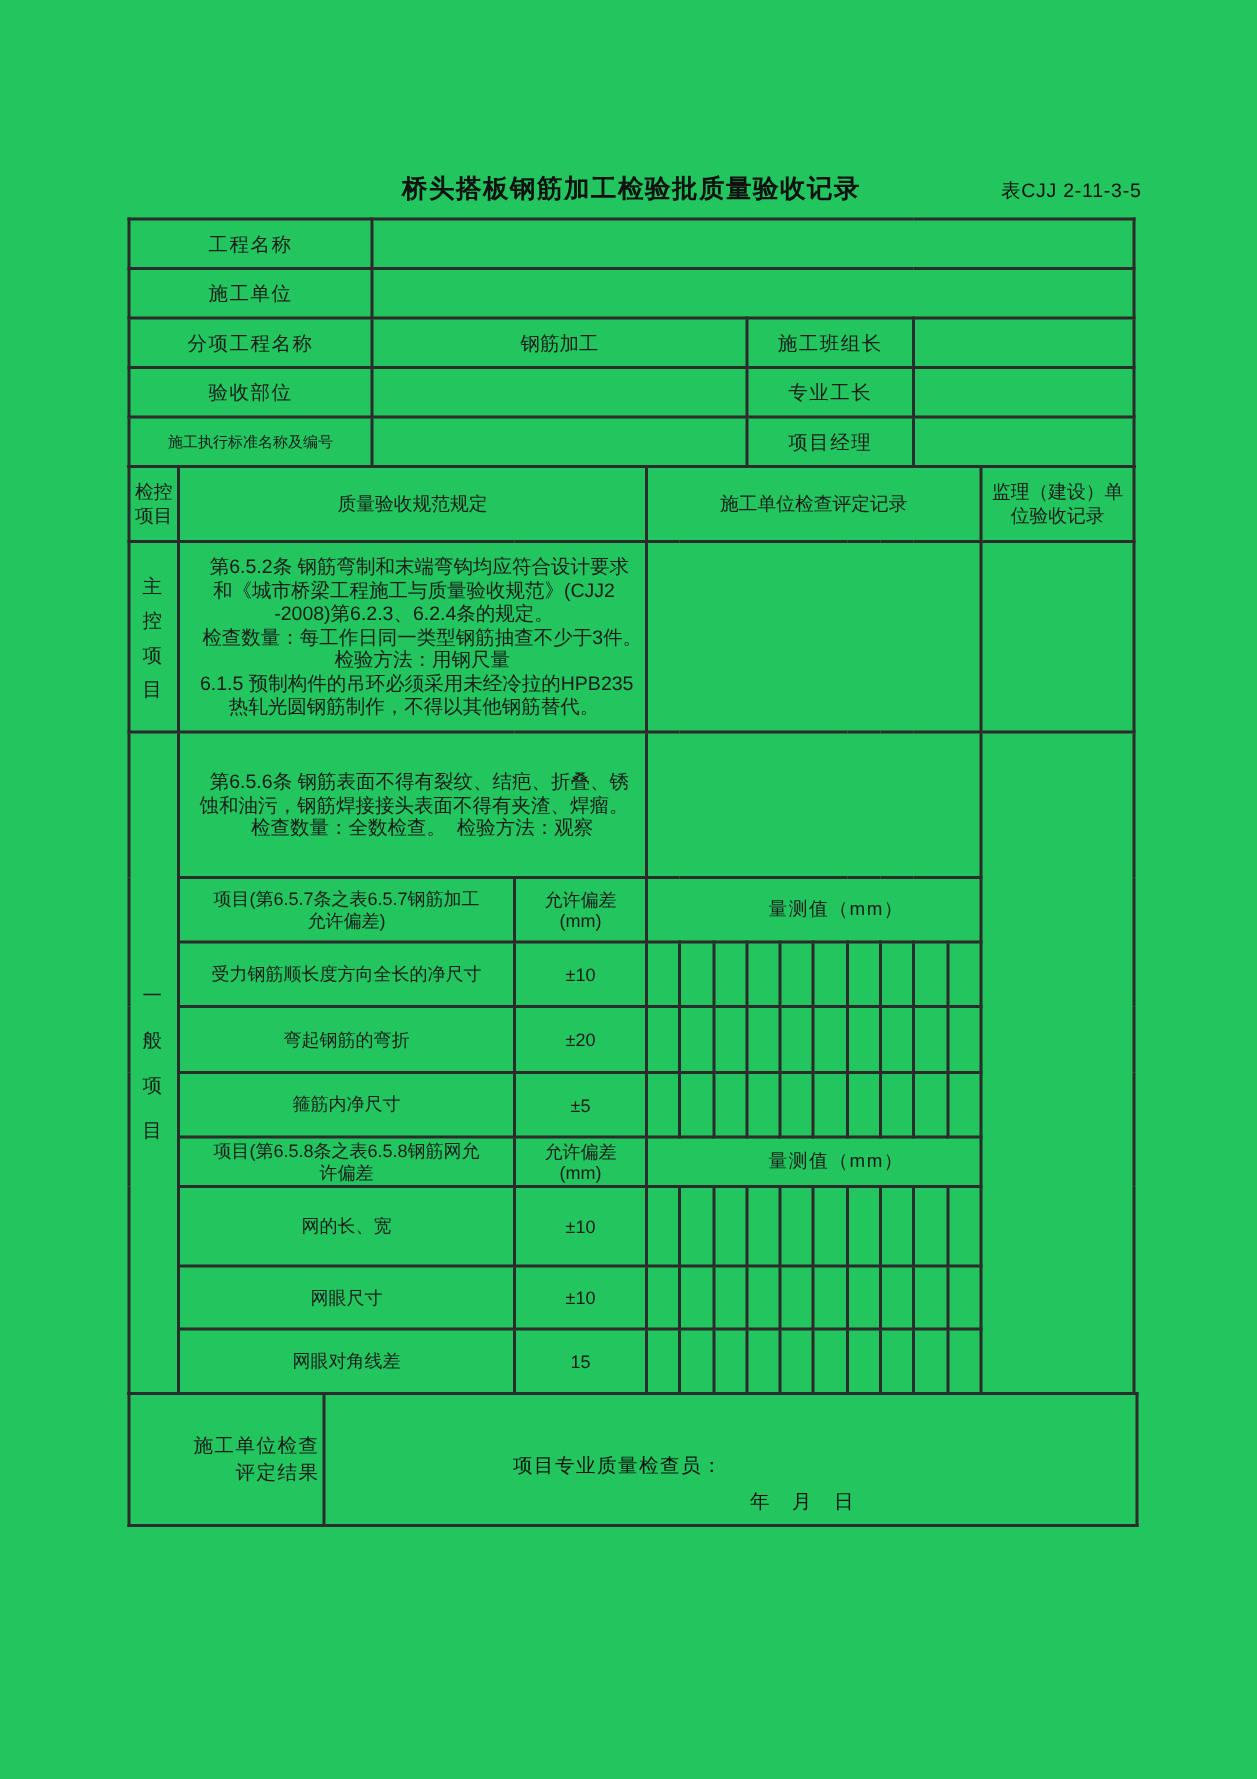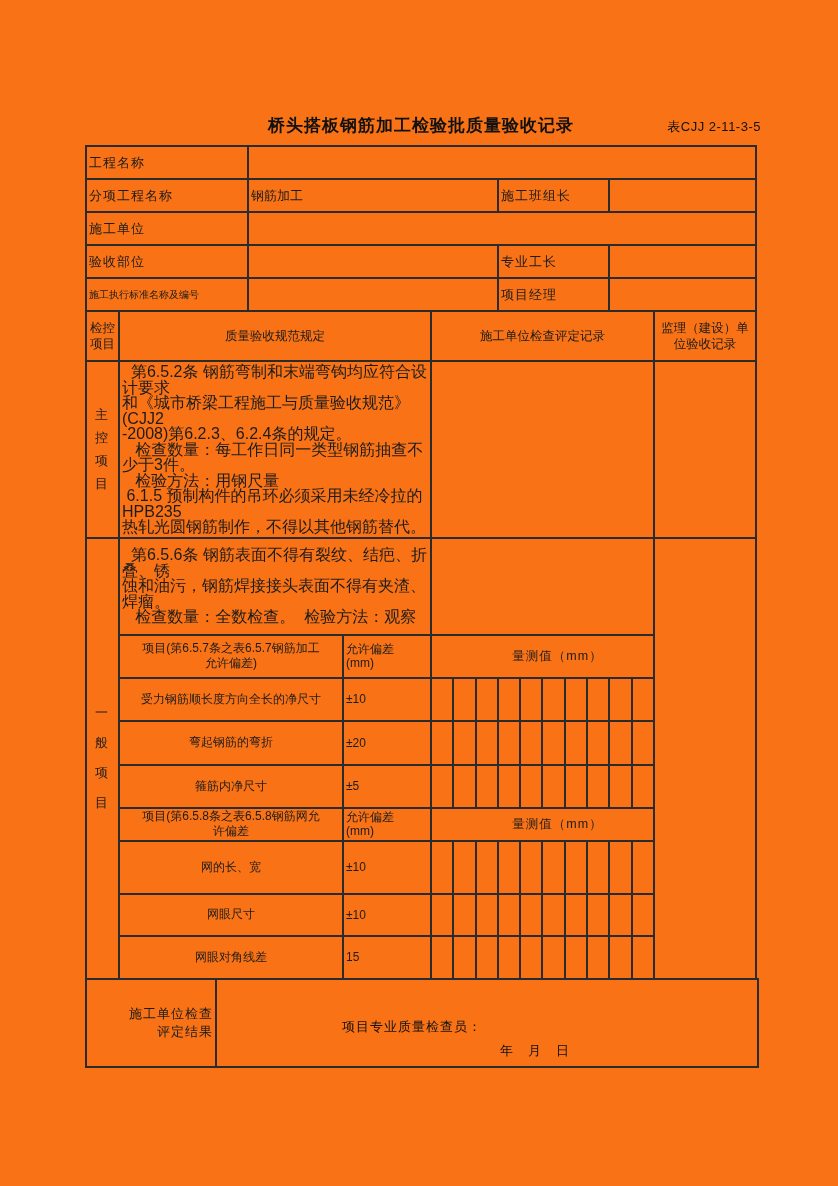--- a/index.html
+++ b/index.html
@@ -5,7 +5,7 @@
   html,body { margin:0; padding:0; }
   body { background:#ffffff; }
   .page {
-    position:relative; width:838px; height:1186px; background:#f97316;
+    position:relative; width:838px; height:1186px; background:#22c55e;
     font-family:"Liberation Sans", sans-serif; color:#1c1c1c;
     overflow:hidden;
   }

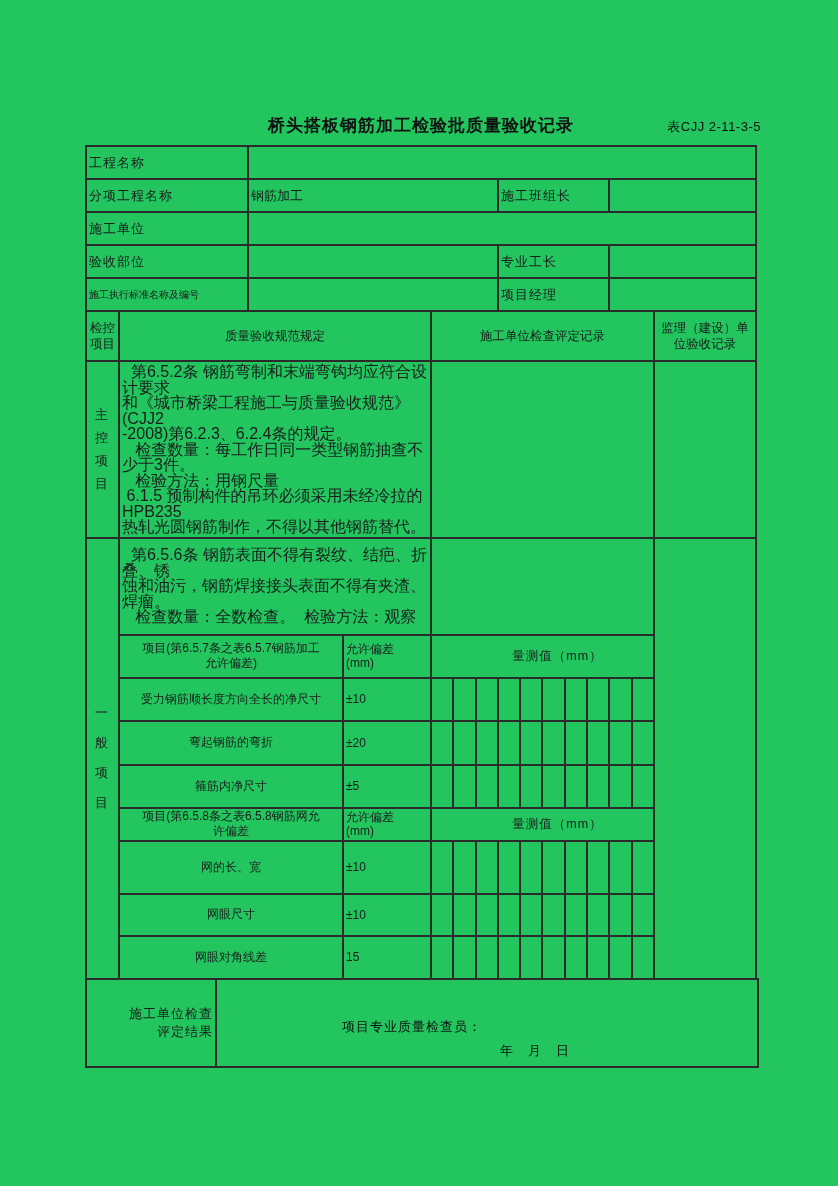--- a/index.html
+++ b/index.html
@@ -29,7 +29,7 @@
   .tbl2 { margin-top:-2px; }
 
   
-  .info-table td { height:31px; }
+  .info-table td { text-align:center; height:31px; }
   .info-table td.lbl { letter-spacing:1px; }
   .info-table td.lbl-long { font-size:10px; letter-spacing:0; }
 

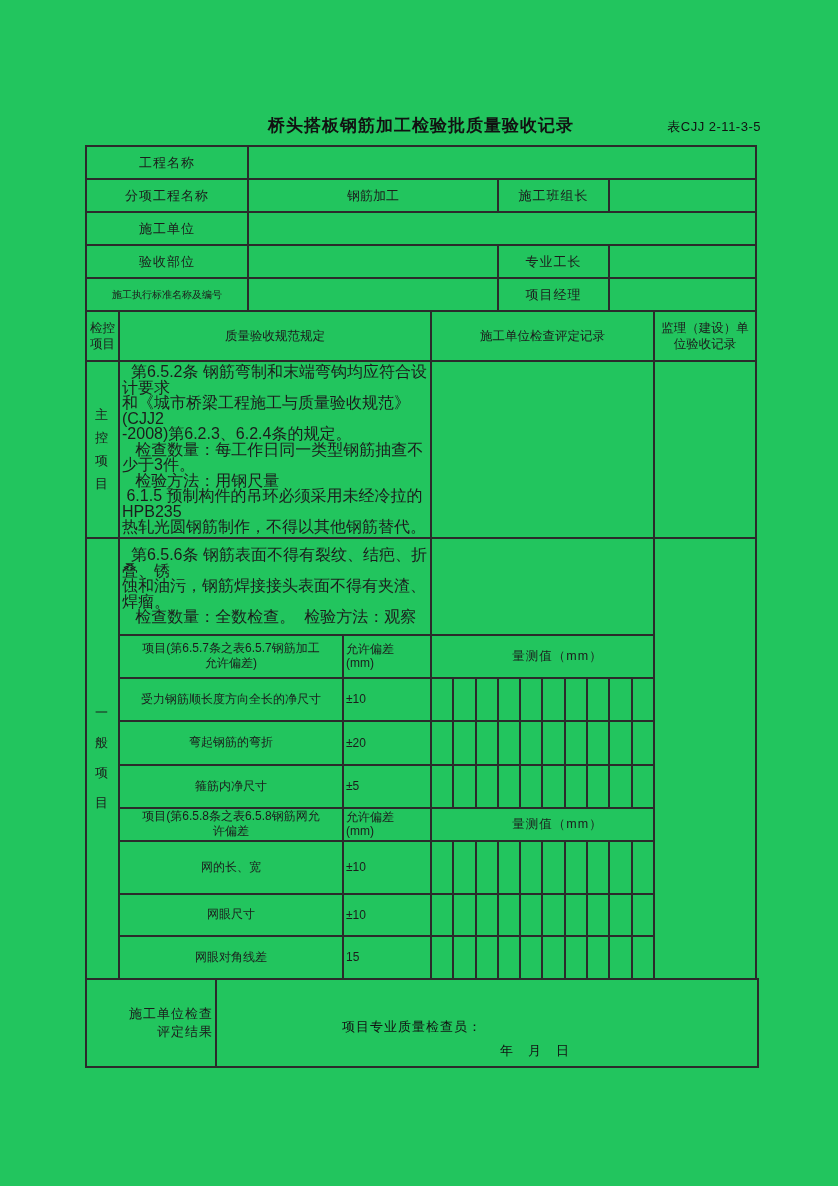--- a/index.html
+++ b/index.html
@@ -77,14 +77,14 @@
         <td colspan="3"></td>
       </tr>
       <tr>
+        <td class="lbl">施工单位</td>
+        <td colspan="3"></td>
+      </tr>
+      <tr>
         <td class="lbl">分项工程名称</td>
         <td>钢筋加工</td>
         <td class="lbl">施工班组长</td>
         <td></td>
-      </tr>
-      <tr>
-        <td class="lbl">施工单位</td>
-        <td colspan="3"></td>
       </tr>
       <tr>
         <td class="lbl">验收部位</td>

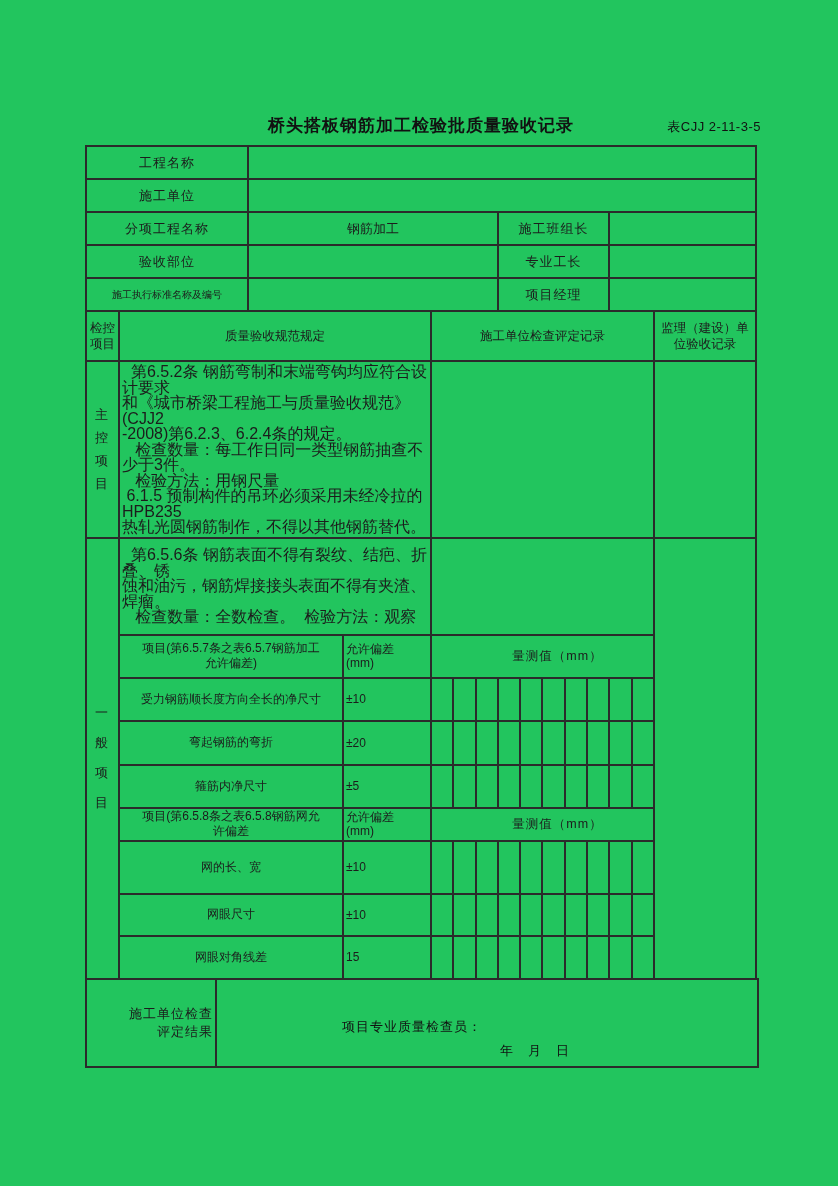--- a/index.html
+++ b/index.html
@@ -40,7 +40,7 @@
   .side-stack.lh24 { line-height:23px; }
   .side-stack.lh30 { line-height:30px; }
   .main-table td.spec {
-    text-align:left; vertical-align:middle; font-size:16px; line-height:15.5px;
+    text-align:center; vertical-align:middle; font-size:13px; line-height:15.5px;
     white-space:pre-wrap; padding:2px 0 2px 2px;
   }
   .main-table td.item { text-align:center; font-size:12px; line-height:15px; white-space:pre-line; }

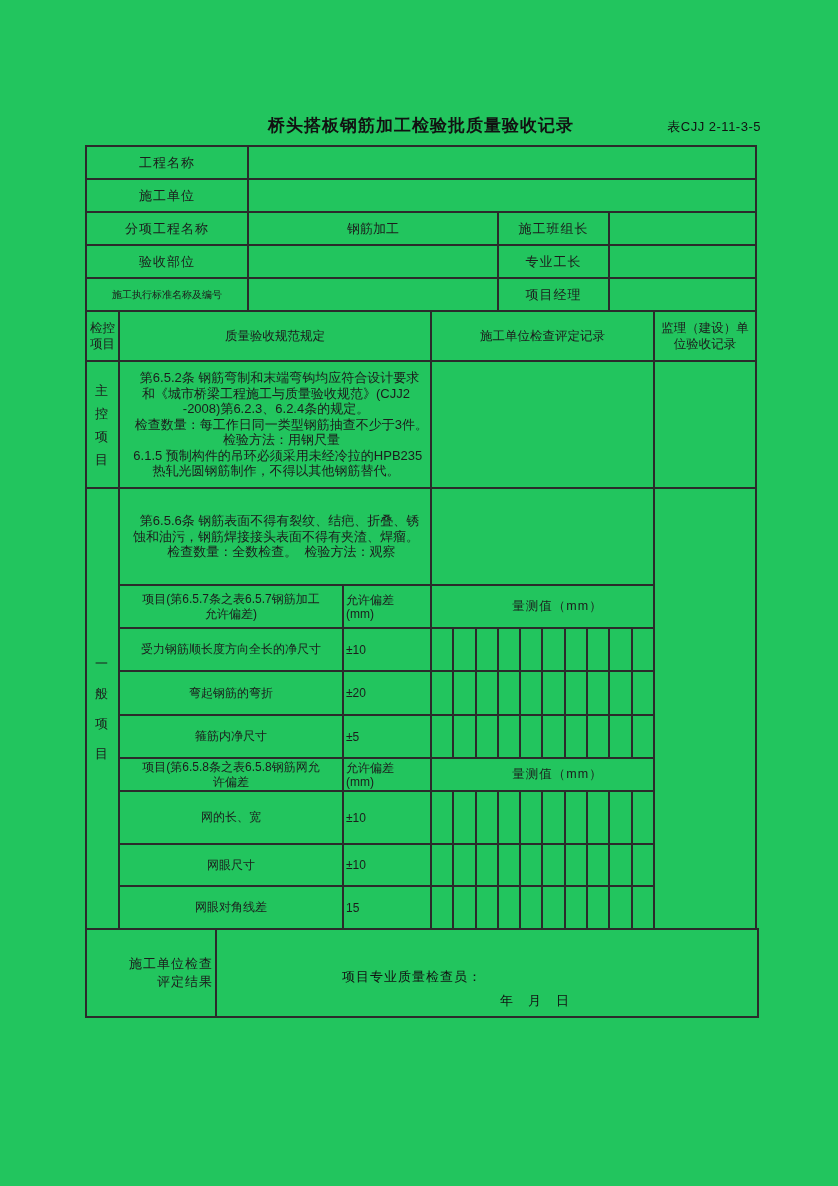--- a/index.html
+++ b/index.html
@@ -44,7 +44,7 @@
     white-space:pre-wrap; padding:2px 0 2px 2px;
   }
   .main-table td.item { text-align:center; font-size:12px; line-height:15px; white-space:pre-line; }
-  .main-table td.tol  { font-size:12px; line-height:14px; white-space:pre-line; }
+  .main-table td.tol  { text-align:center; font-size:12px; line-height:14px; white-space:pre-line; }
   .main-table td.meas-hdr { text-align:center; font-size:12.5px; letter-spacing:1px;padding-left:32px; }
   .main-table td.g { padding:0; }
 

